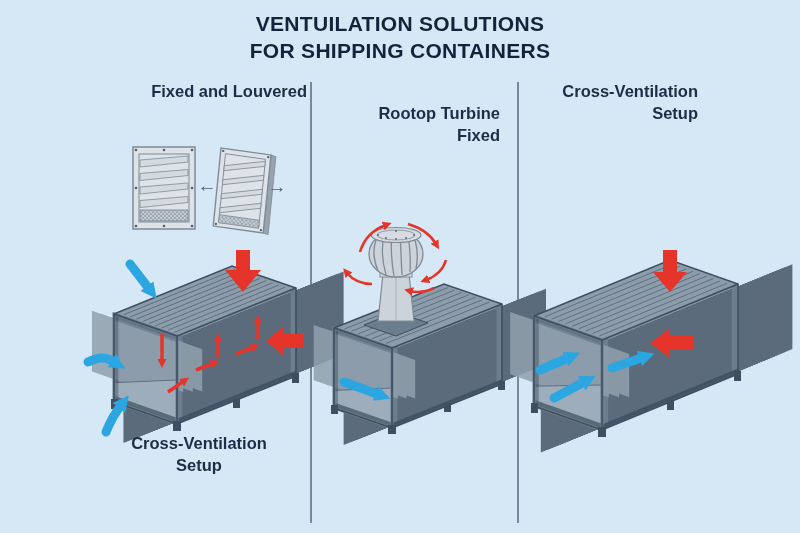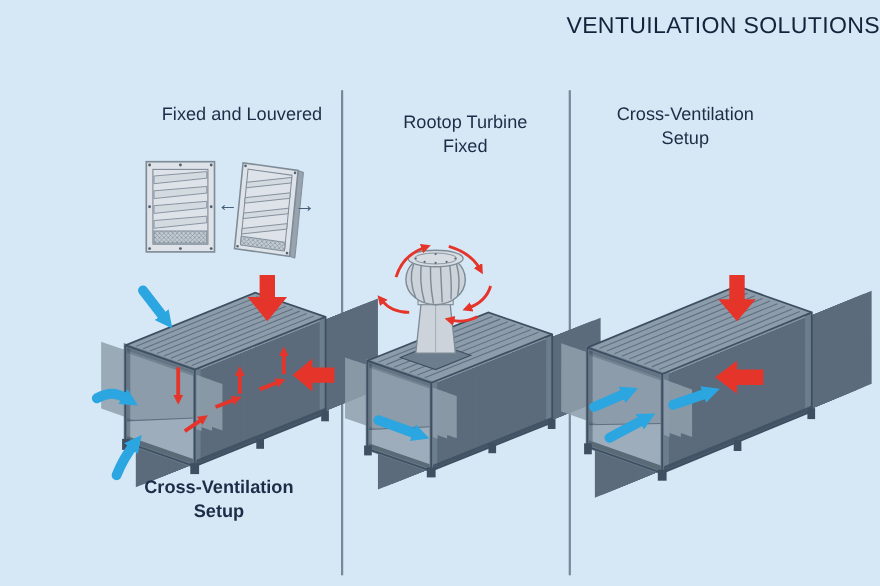--- a/index.html
+++ b/index.html
@@ -6,8 +6,8 @@
   body{font-family:"Liberation Sans", sans-serif;}
   #canvas{position:relative;width:800px;height:533px;background:var(--background);overflow:hidden;}
 
-  .title{position:absolute;top:10px;left:0;width:800px;text-align:right;
-         color:var(--title_text);font-weight:400;font-size:21px;line-height:27px;letter-spacing:.3px;}
+  .title{position:absolute;top:10px;left:0;width:800px;text-align:center;
+         color:var(--title_text);font-weight:700;font-size:21px;line-height:27px;letter-spacing:.3px;}
   .heading{position:absolute;margin:13px;text-align:center;color:var(--heading_text);
            font-weight:400;font-size:16.5px;line-height:22px;}
   .h-p1{left:107px;top:80px;width:200px;}

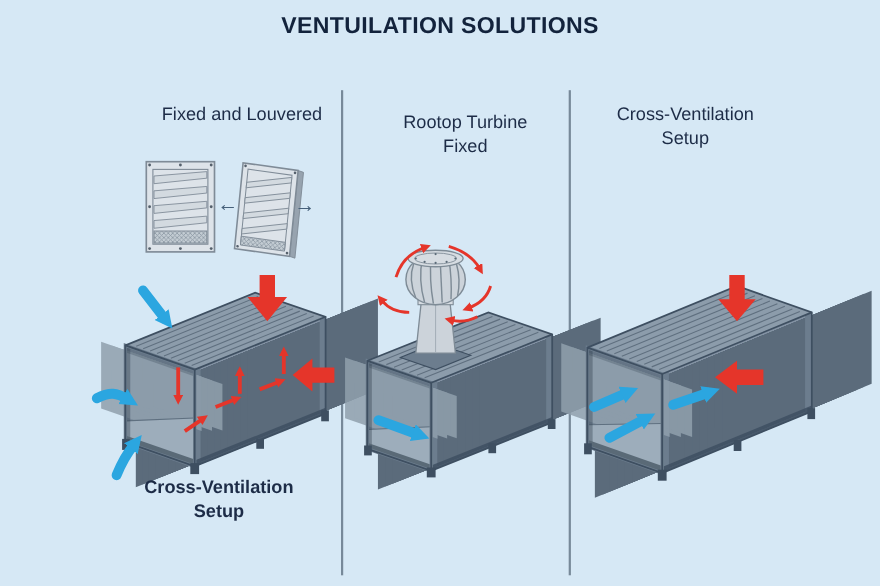--- a/index.html
+++ b/index.html
@@ -56,6 +56,7 @@
 
   <header class="title">
     <div>VENTUILATION SOLUTIONS</div>
+    <div>FOR SHIPPING CONTAINERS</div>
   </header>
 
   <div class="divider d1"></div>

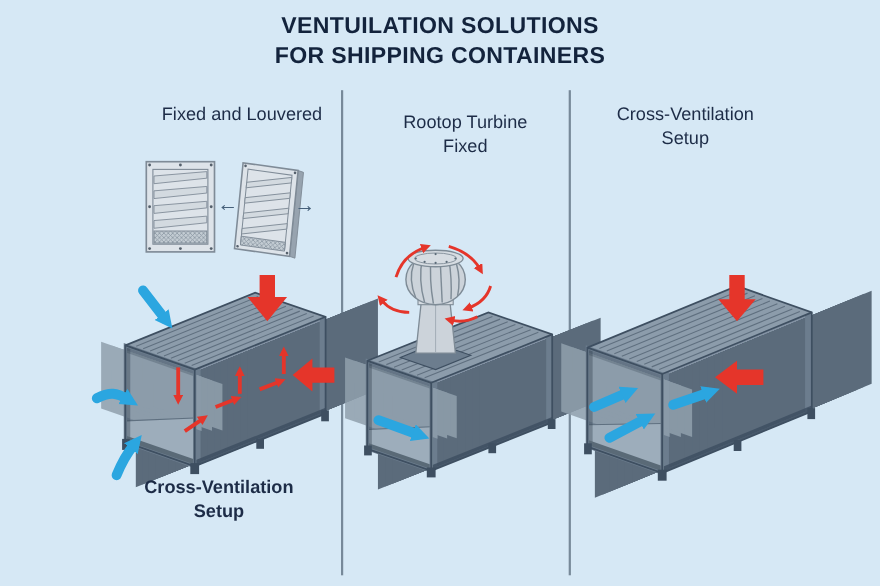--- a/index.html
+++ b/index.html
@@ -8,8 +8,8 @@
 
   .title{position:absolute;top:10px;left:0;width:800px;text-align:center;
          color:var(--title_text);font-weight:700;font-size:21px;line-height:27px;letter-spacing:.3px;}
-  .heading{position:absolute;margin:13px;text-align:center;color:var(--heading_text);
-           font-weight:400;font-size:16.5px;line-height:22px;}
+  .heading{position:absolute;margin:0;text-align:right;color:var(--heading_text);
+           font-weight:700;font-size:16.5px;line-height:22px;}
   .h-p1{left:107px;top:80px;width:200px;}
   .h-p2{left:320px;top:87px;width:180px;}
   .h-p3{left:522px;top:80px;width:176px;}

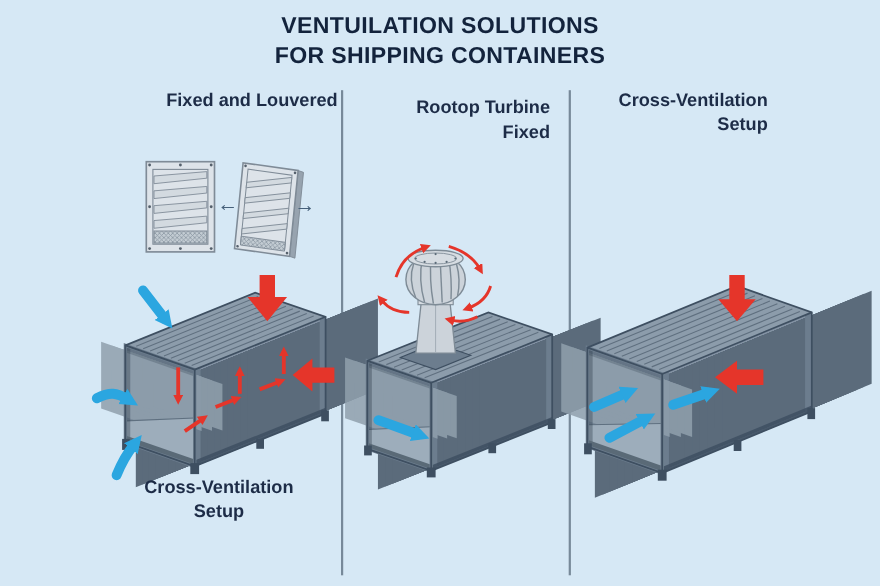--- a/index.html
+++ b/index.html
@@ -11,7 +11,7 @@
   .heading{position:absolute;margin:0;text-align:right;color:var(--heading_text);
            font-weight:700;font-size:16.5px;line-height:22px;}
   .h-p1{left:107px;top:80px;width:200px;}
-  .h-p2{left:320px;top:87px;width:180px;}
+  .h-p2{left:320px;top:102px;width:180px;}
   .h-p3{left:522px;top:80px;width:176px;}
   .caption{position:absolute;left:99px;top:432px;width:200px;text-align:center;
            color:var(--heading_text);font-weight:700;font-size:16.5px;line-height:22px;}

